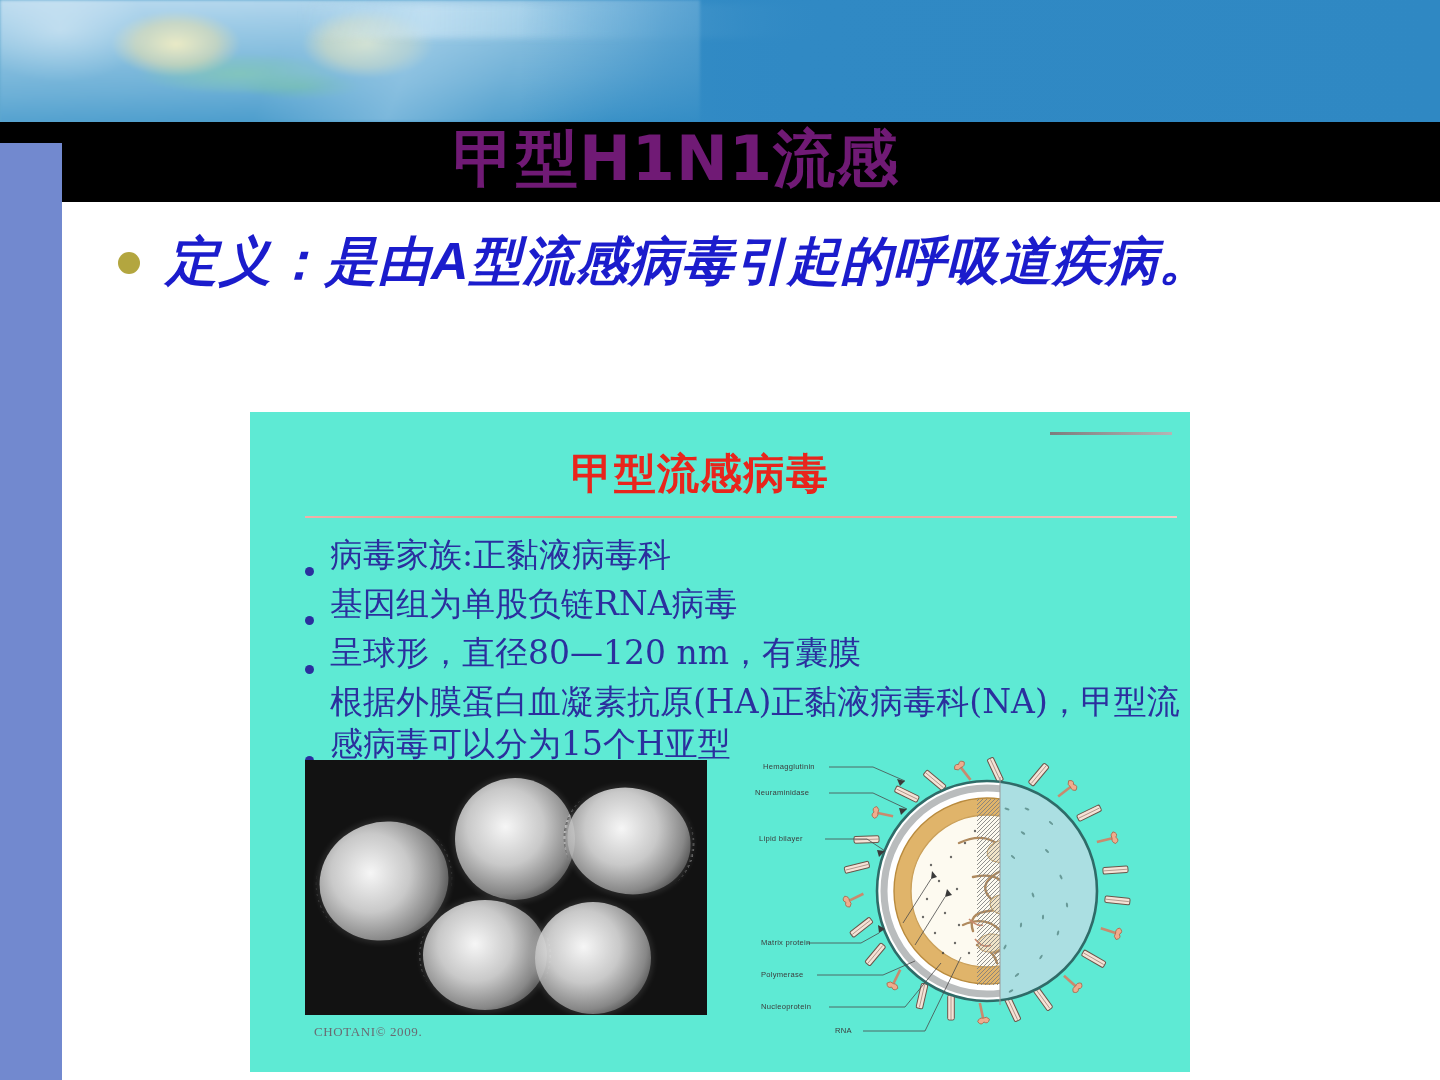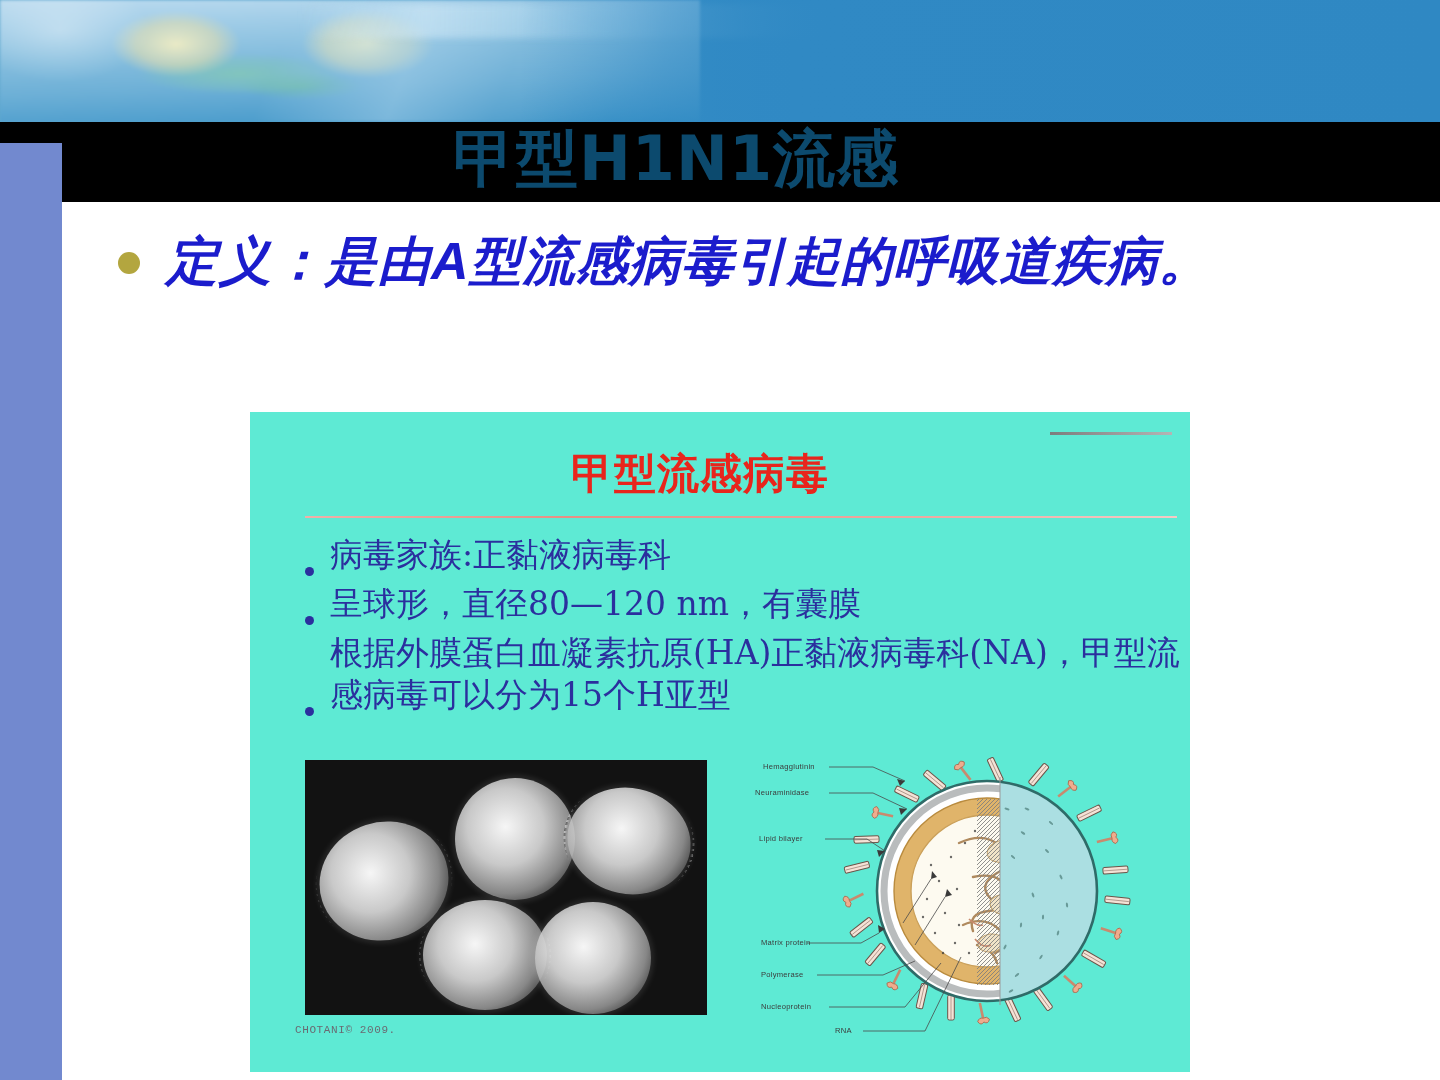--- a/index.html
+++ b/index.html
@@ -51,7 +51,7 @@
   #slide-title{
     position:absolute;left:0;top:119px;width:1352px;
     text-align:center;
-    color:#0c4a6e;
+    color:#701a75;
     font-family:"DejaVu Sans","Liberation Sans",sans-serif;
     font-weight:bold;
     font-size:62px;

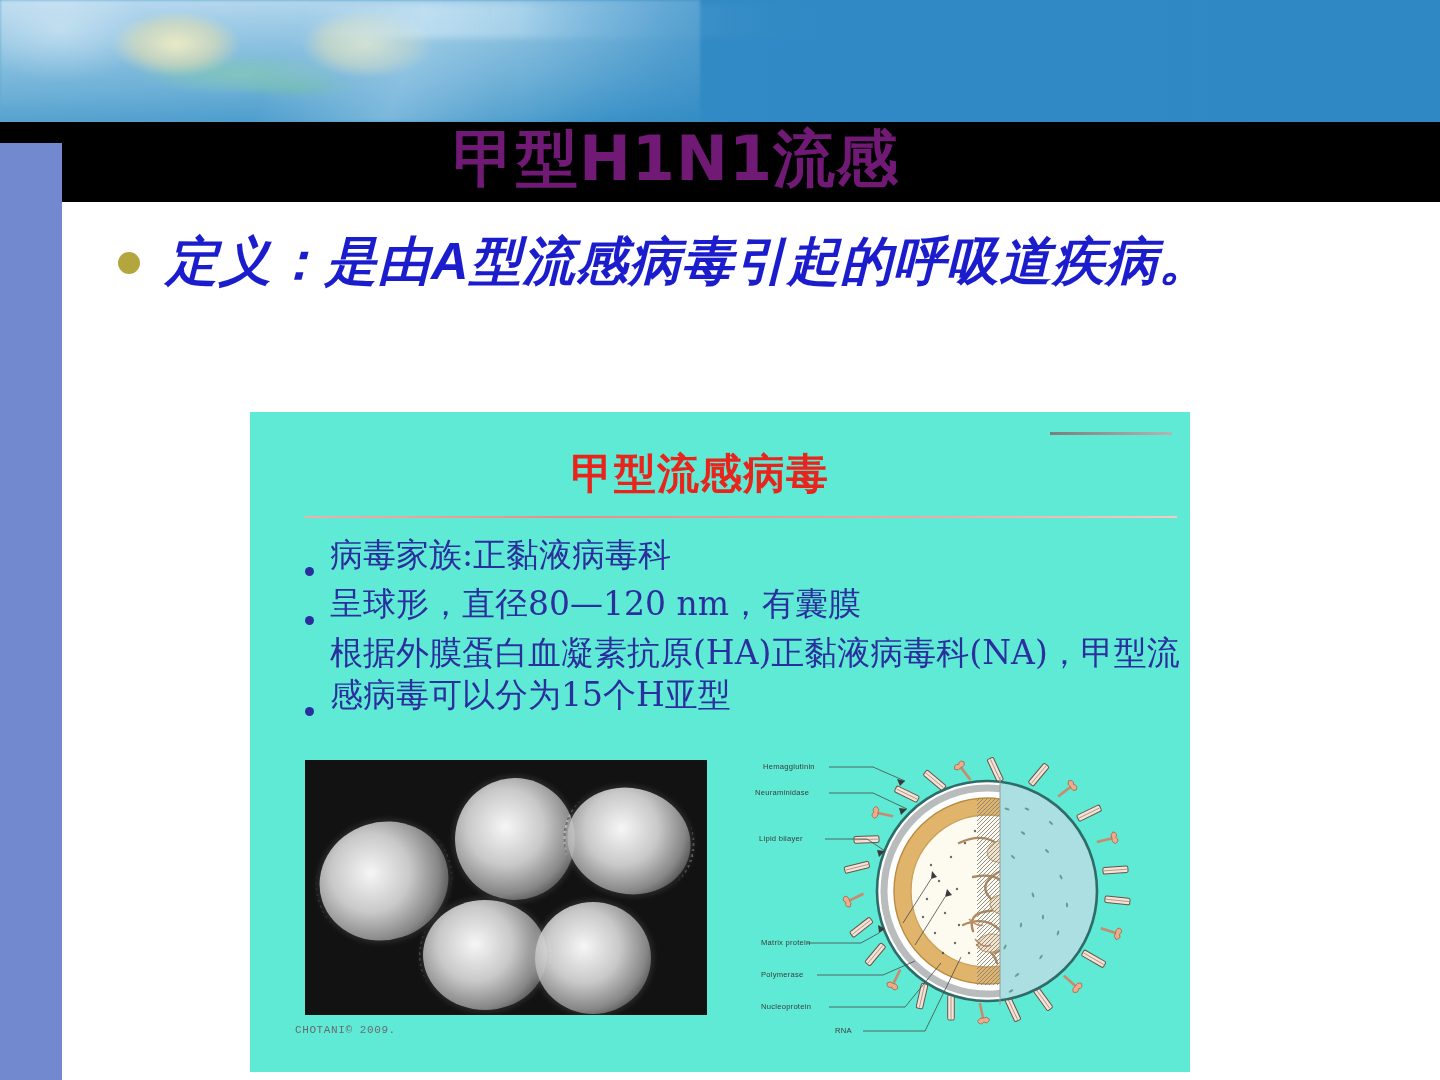--- a/index.html
+++ b/index.html
@@ -190,6 +190,10 @@
     <div class="li">
       <span class="dot"></span>
       <span class="txt">病毒家族:正黏液病毒科</span>
+    </div>
+    <div class="li">
+      <span class="dot"></span>
+      <span class="txt">基因组为单股负链RNA病毒</span>
     </div>
     <div class="li">
       <span class="dot"></span>

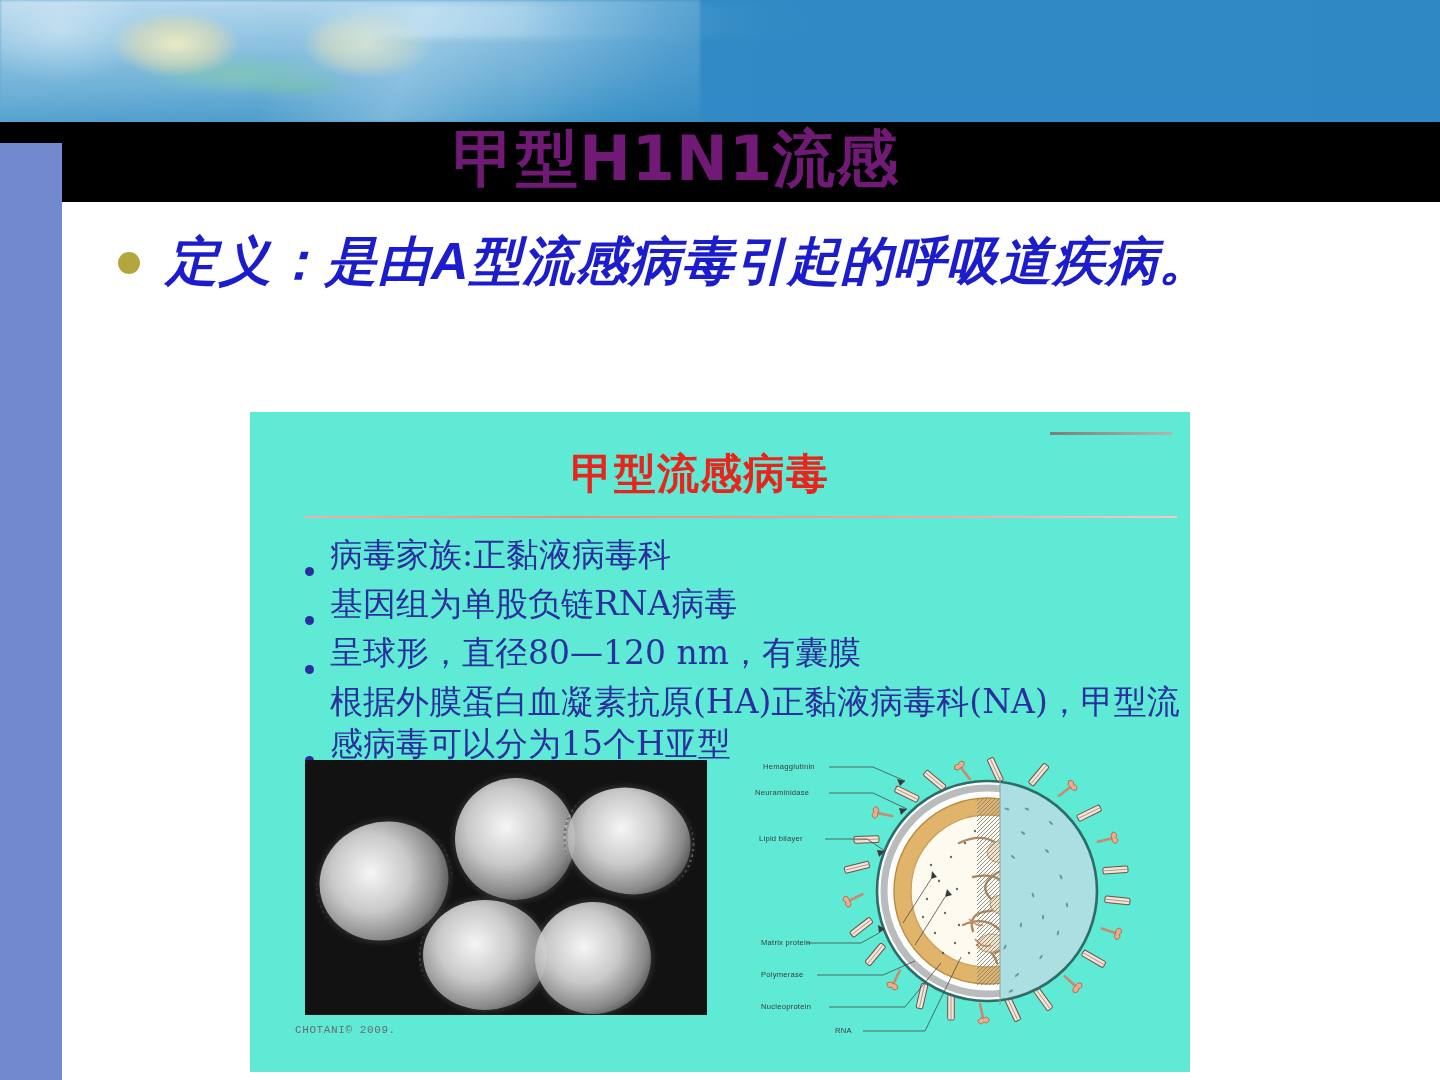--- a/index.html
+++ b/index.html
@@ -145,9 +145,9 @@
   .v5{left:230px;top:142px;width:116px;height:112px;}
 
   #em-caption{
-    position:absolute;left:45px;top:612px;
-    color:#6a6a72;font-family:Liberation Mono, monospace;
-    font-size:11px;letter-spacing:.6px;
+    position:absolute;left:64px;top:612px;
+    color:#6a6a72;font-family:Liberation Serif, serif;
+    font-size:13px;letter-spacing:.6px;
   }
 
   

